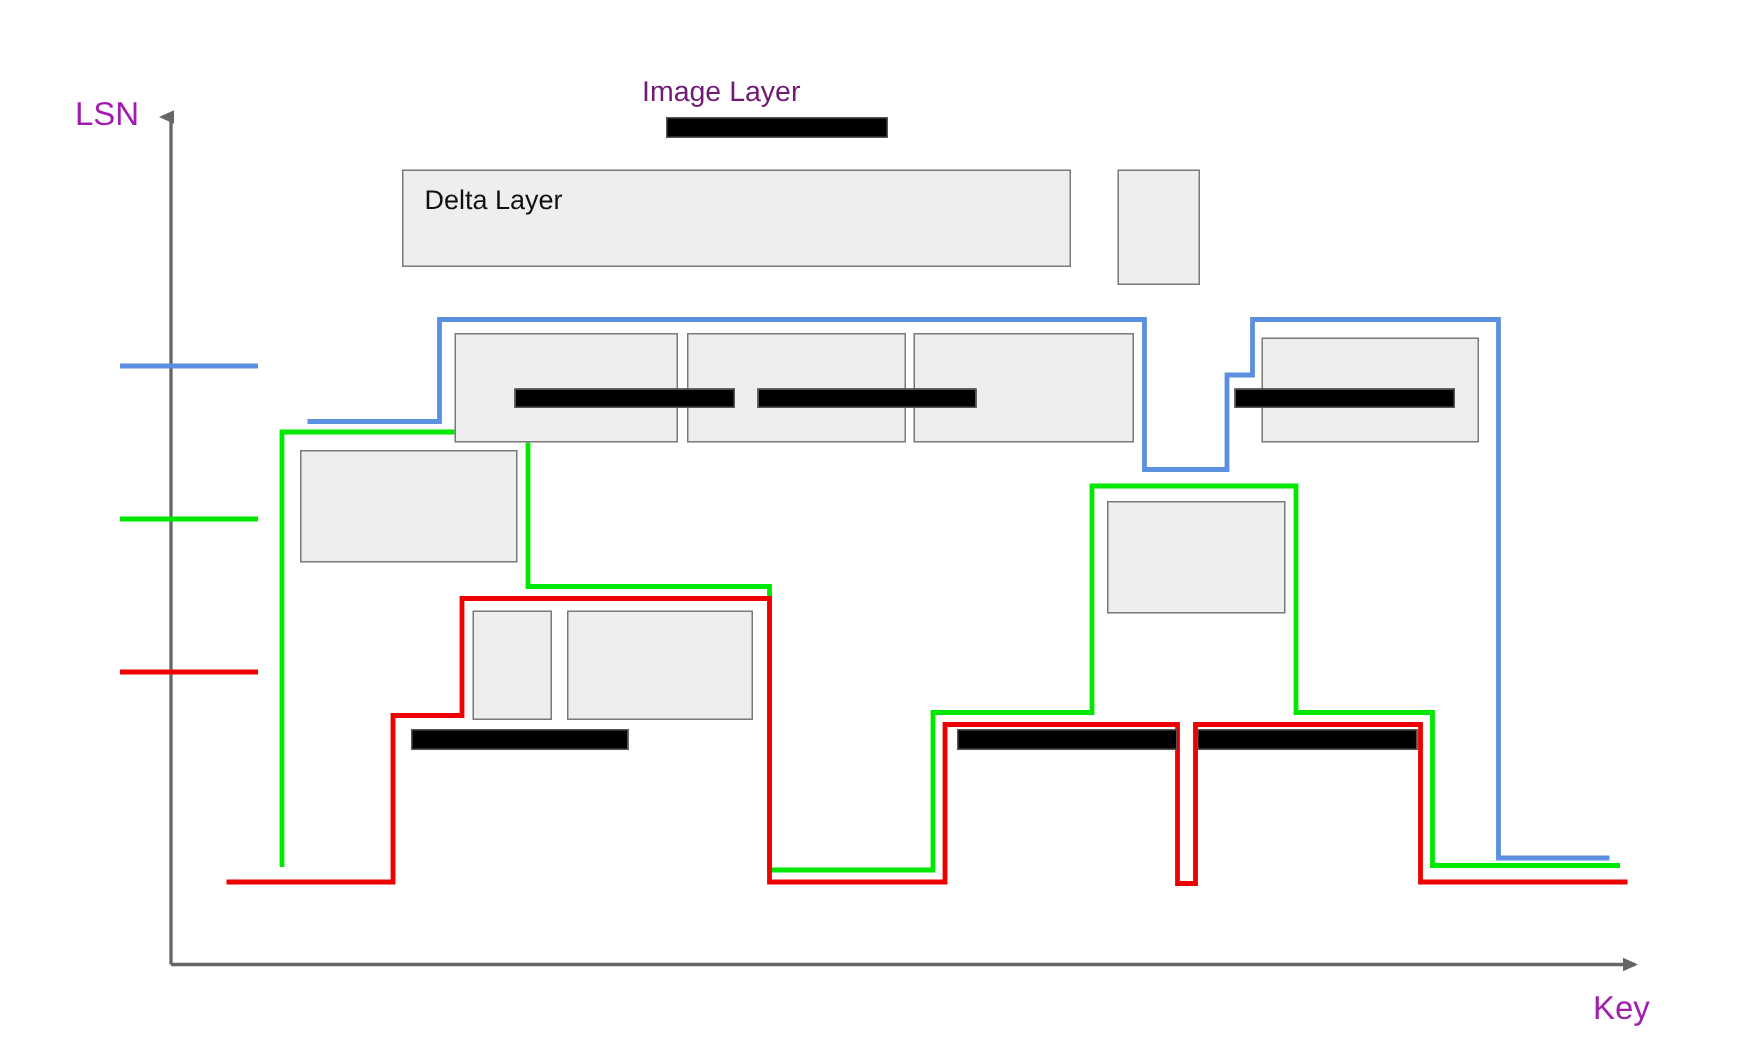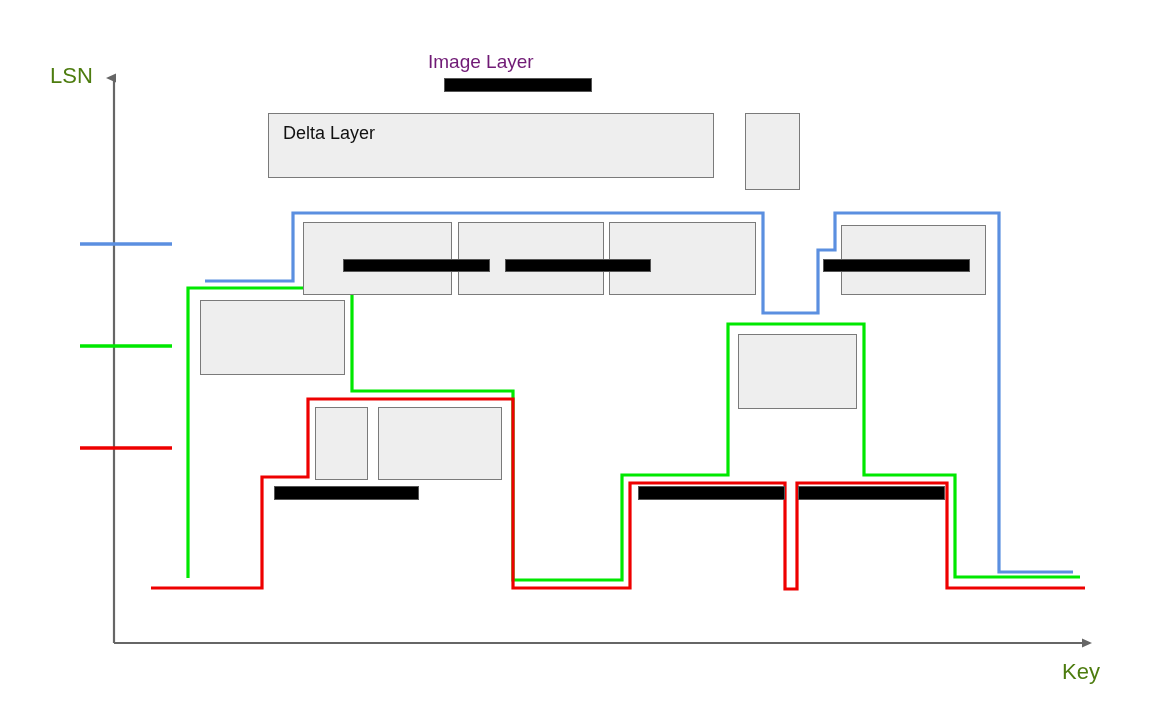--- a/index.html
+++ b/index.html
@@ -6,7 +6,7 @@
   body{width:1175px;height:704px;overflow:hidden;font-family:"Liberation Sans",sans-serif;}
   #stage{position:relative;width:1175px;height:704px;background:#fff;}
   svg#canvas{position:absolute;left:0;top:0;width:1175px;height:704px;}
-  .axis-label{position:absolute;font-size:22px;color:#4d7c0f;white-space:nowrap;}
+  .axis-label{position:absolute;font-size:22px;color:#a21caf;white-space:nowrap;}
   #lsn-label{left:50px;top:63px;}
   #key-label{left:1062px;top:659px;}
   .box{position:absolute;background:#eeeeee;border:1.6px solid #7a7a7a;box-sizing:border-box;}

